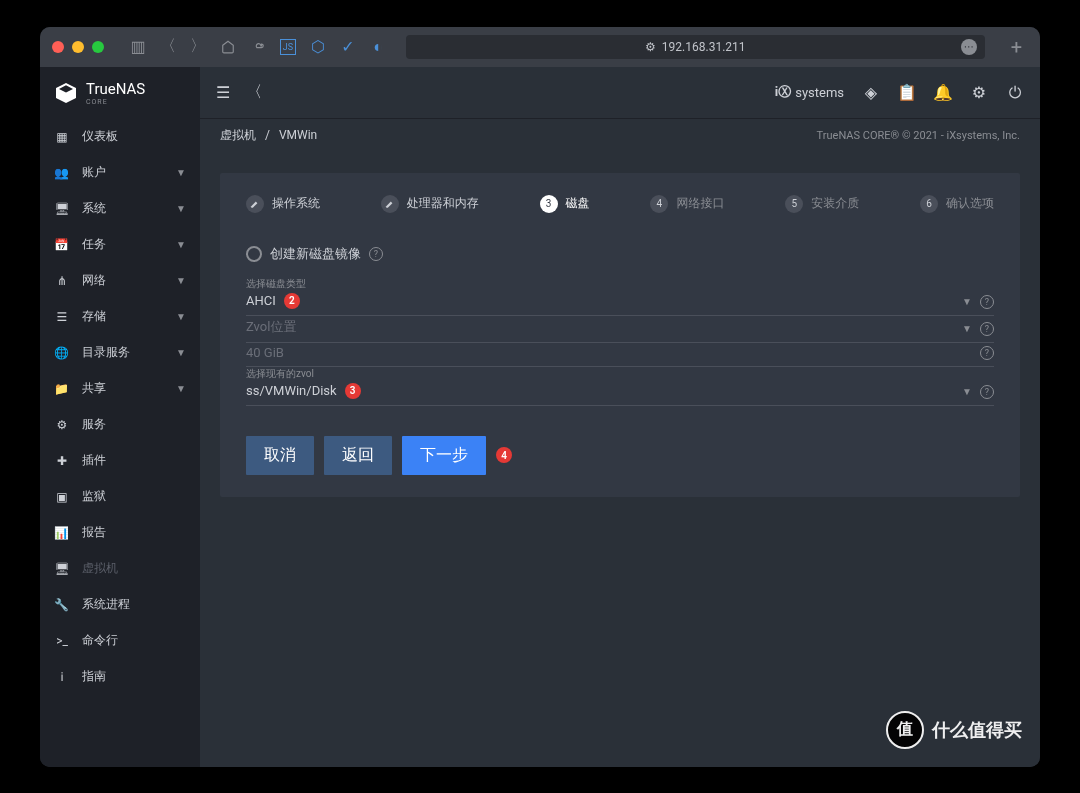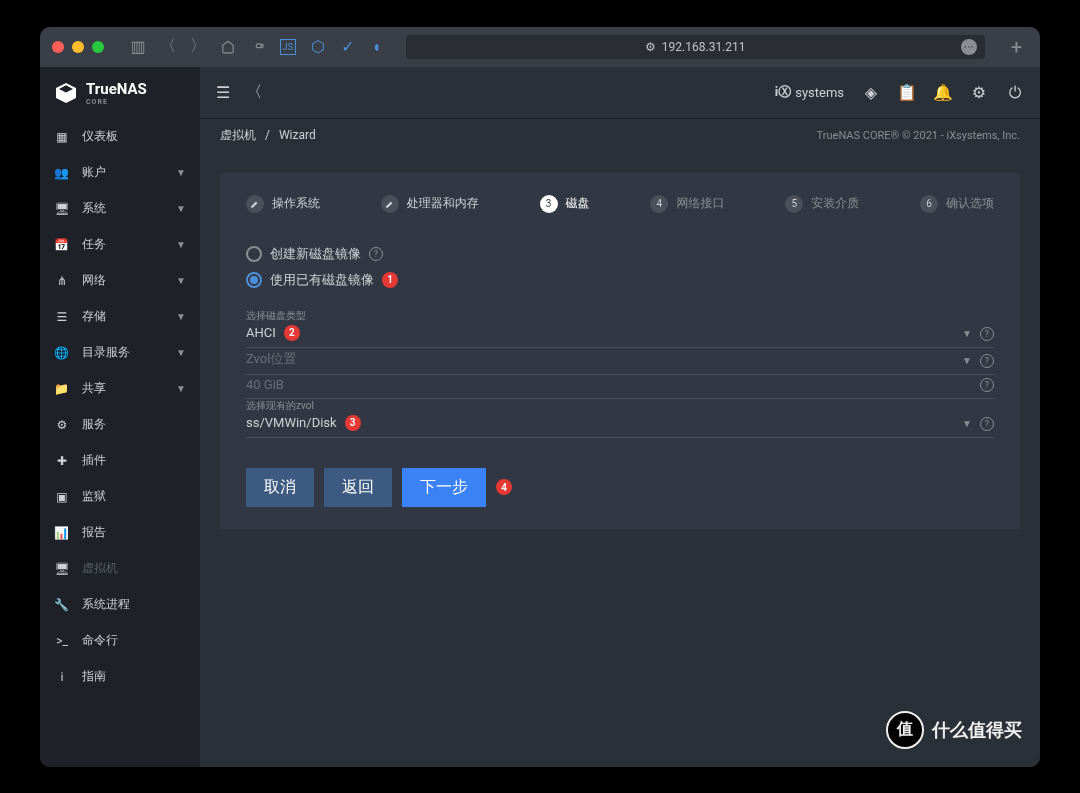--- a/index.html
+++ b/index.html
@@ -18,7 +18,7 @@
 .sidebar{width:160px;background:#1e2128;display:flex;flex-direction:column}
 .logo{height:52px;display:flex;align-items:center;padding:0 14px;gap:8px;color:#fff}
 .logo svg{width:24px;height:24px}
-.logo-text{font-size:15px;font-weight:700}
+.logo-text{font-size:15px;font-weight:400}
 .logo-text small{font-size:7px;display:block;color:#8a8d93;letter-spacing:1px}
 .nav{flex:1;overflow:auto}
 .nav-item{height:36px;display:flex;align-items:center;padding:0 14px;color:#cdd0d6;font-size:12px;cursor:pointer;justify-content:space-between}

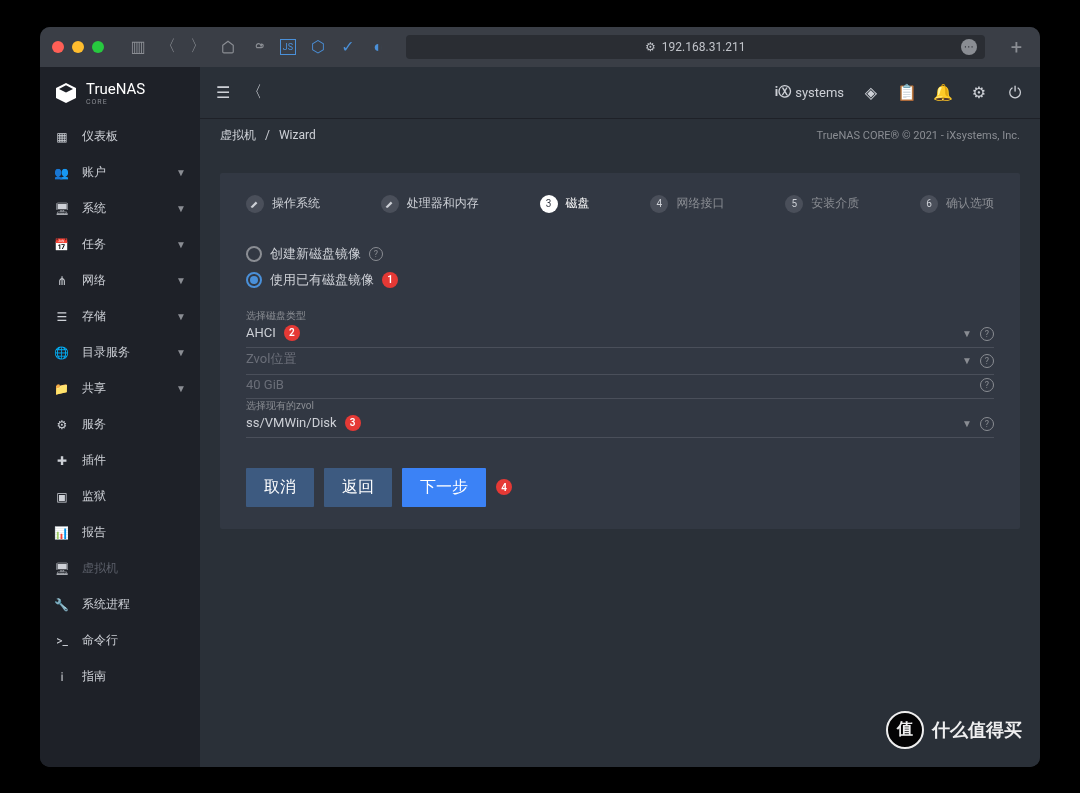--- a/index.html
+++ b/index.html
@@ -241,7 +241,7 @@
         <div class="crumb">
           <a href="#">虚拟机</a>
           <span style="margin:0 6px">/</span>
-          <span>Wizard</span>
+          <span>VMWin</span>
         </div>
         <div class="copyright">TrueNAS CORE® © 2021 - iXsystems, Inc.</div>
       </div>

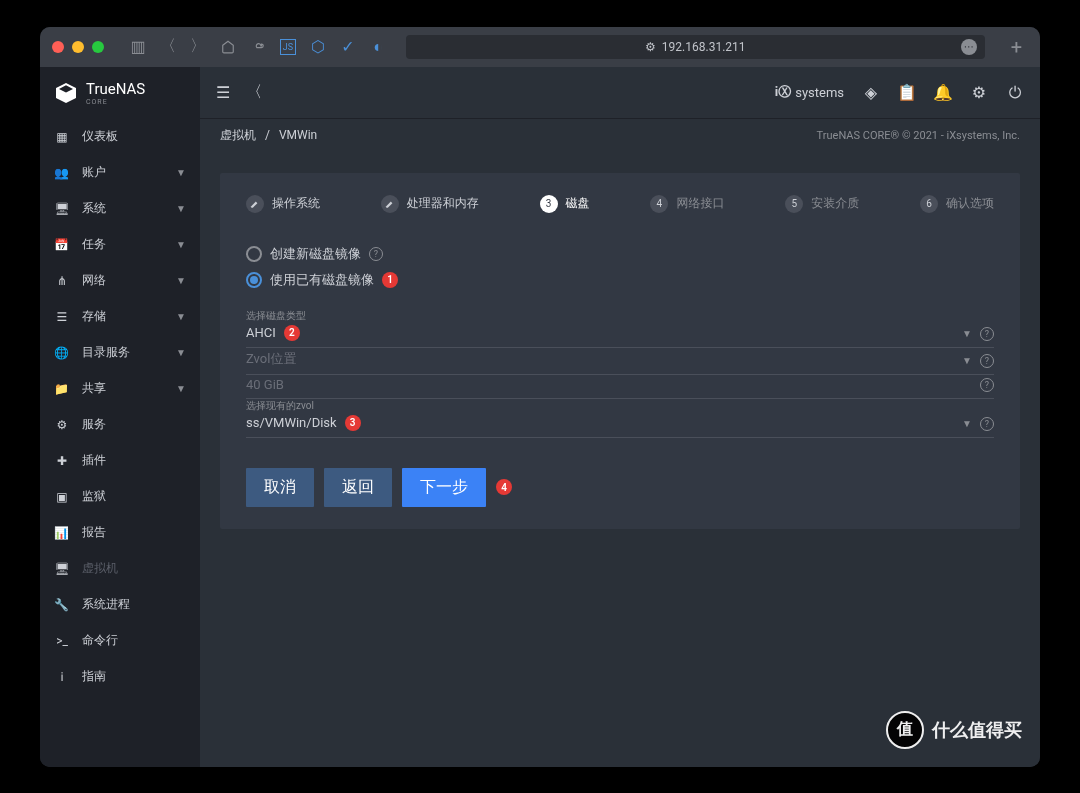--- a/index.html
+++ b/index.html
@@ -45,7 +45,7 @@
 .step-ico{width:18px;height:18px;border-radius:50%;background:#4a4f5a;display:flex;align-items:center;justify-content:center;font-size:10px;color:#cdd0d6}
 .step.done .step-ico{background:#4a4f5a}
 .step.active .step-ico{background:#fff;color:#323843}
-.radios{margin-bottom:16px}
+.radios{margin-bottom:10px}
 .radio-row{display:flex;align-items:center;gap:8px;color:#cdd0d6;font-size:13px;padding:4px 0;cursor:pointer}
 .radio{width:16px;height:16px;border:2px solid #8a8d93;border-radius:50%;display:flex;align-items:center;justify-content:center}
 .radio.checked{border-color:#4a90d9}

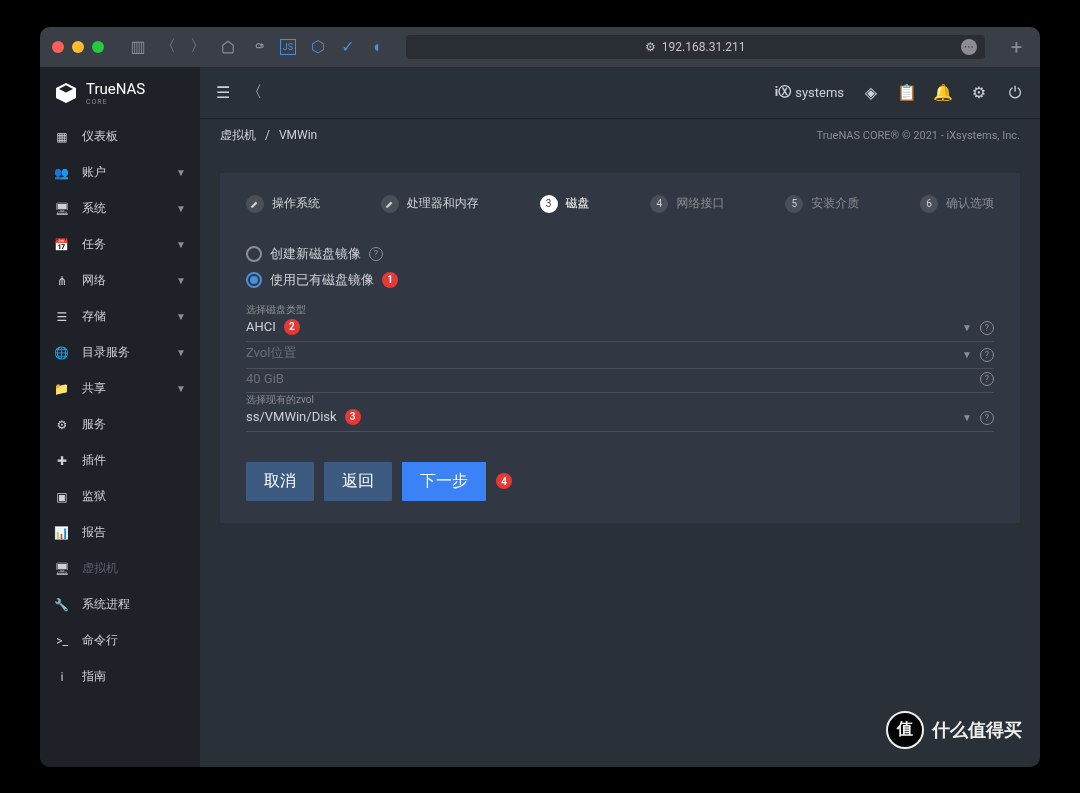--- a/index.html
+++ b/index.html
@@ -289,11 +289,6 @@
               <span>创建新磁盘镜像</span>
               <span class="help-ico">?</span>
             </div>
-            <div class="radio-row">
-              <span class="radio checked"></span>
-              <span>使用已有磁盘镜像</span>
-              <span class="badge">1</span>
-            </div>
           </div>
 
           <div class="field">

